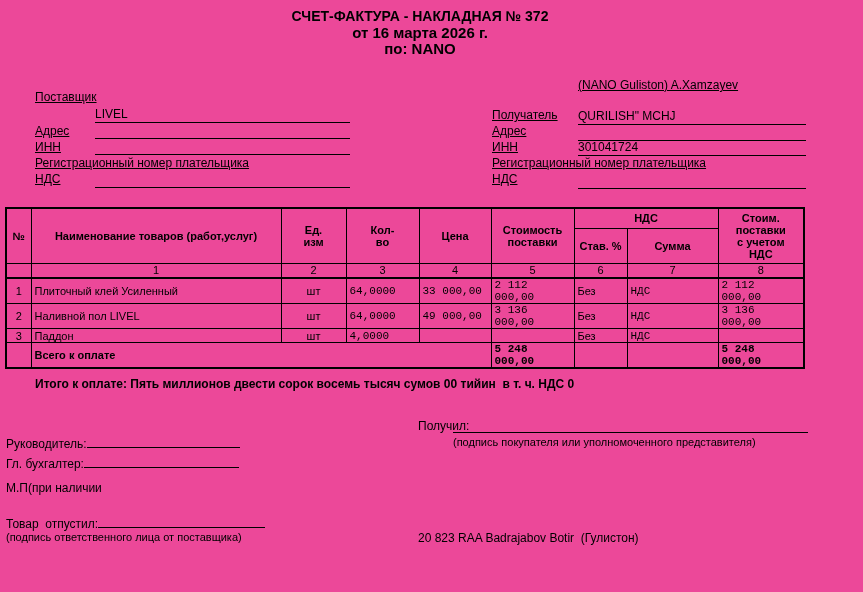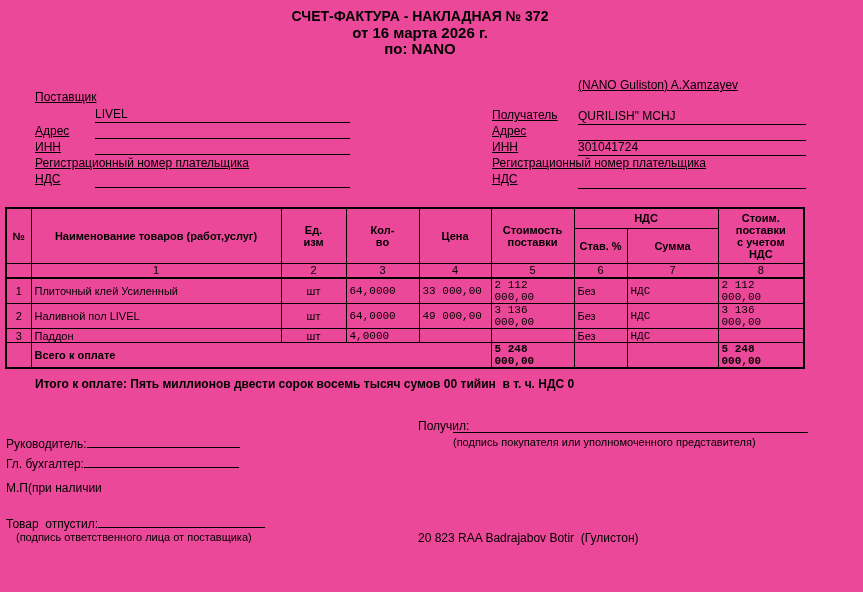--- a/index.html
+++ b/index.html
@@ -151,7 +151,7 @@
   <div class="sig" style="left:6px;top:454px;"><span>Гл. бухгалтер:</span><span class="uline" style="width:155px;"></span></div>
   <div class="sig" style="left:6px;top:481px;">М.П(при наличии</div>
   <div class="sig" style="left:6px;top:514px;"><span>Товар  отпустил:</span><span class="uline" style="width:167px;"></span></div>
-  <div class="note" style="left:16px;top:531px;">(подпись ответственного лица от поставщика)</div>
+  <div class="note" style="left:6px;top:531px;">(подпись ответственного лица от поставщика)</div>
 
   <div class="sig" style="left:418px;top:419px;">Получил:</div>
   <div class="hr" style="left:453px;top:417px;width:355px;height:15px;"></div>

